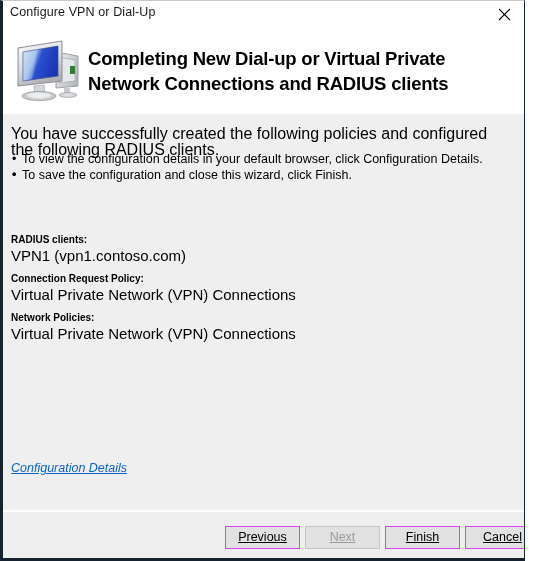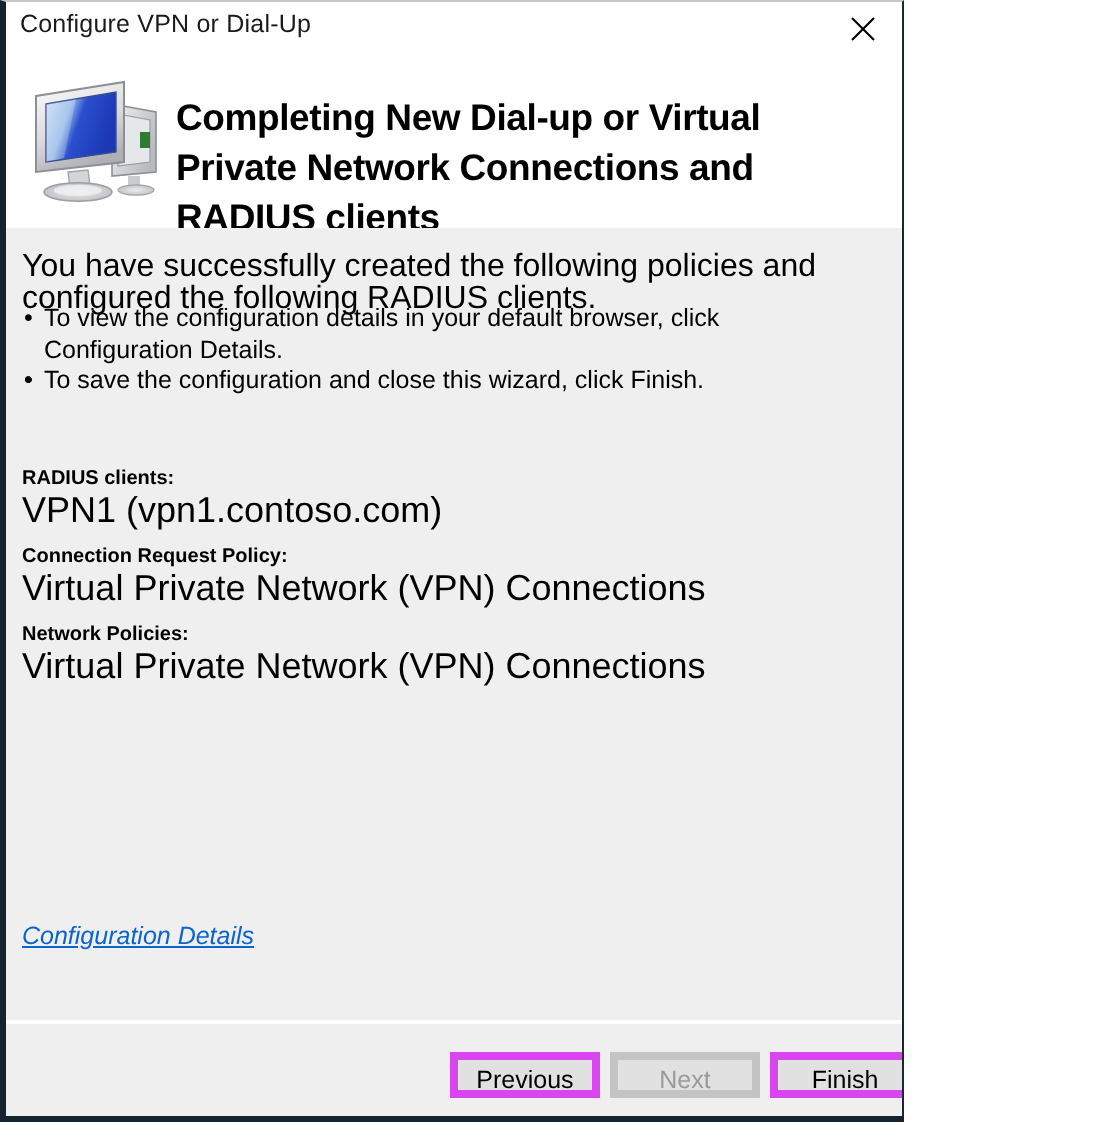--- a/index.html
+++ b/index.html
@@ -14,7 +14,7 @@
 
   #dialog {
     position: relative;
-    width: 452px;
+    width: 525px;
     height: 561px;
     box-sizing: border-box;
     background: #fca5a5;

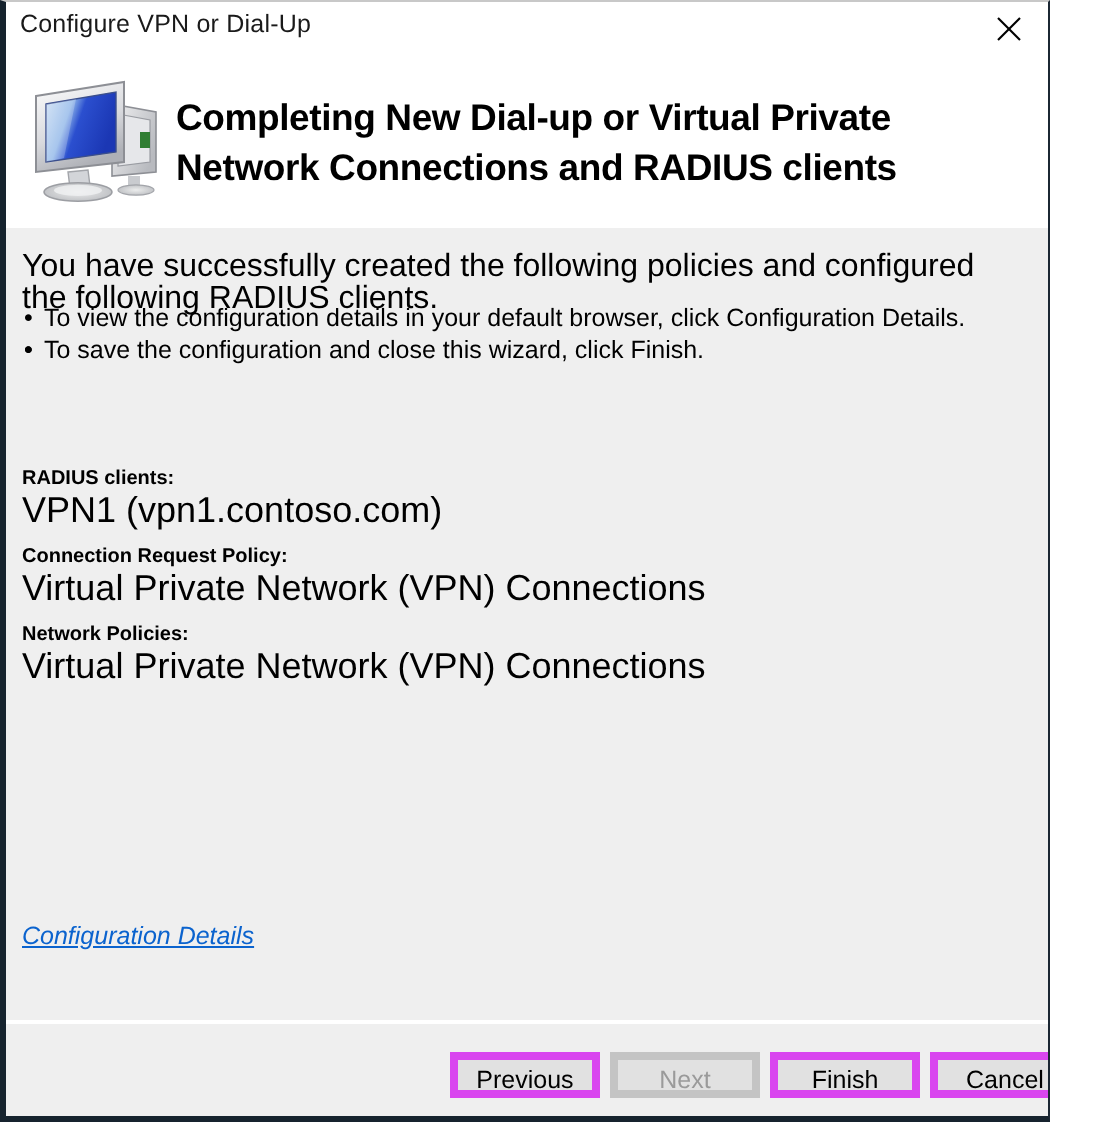--- a/index.html
+++ b/index.html
@@ -140,7 +140,7 @@
     line-height: 16px;
   }
   .sum-val {
-    font-size: 18px;
+    font-size: 15px;
     color: #000000;
     line-height: 15px;
   }

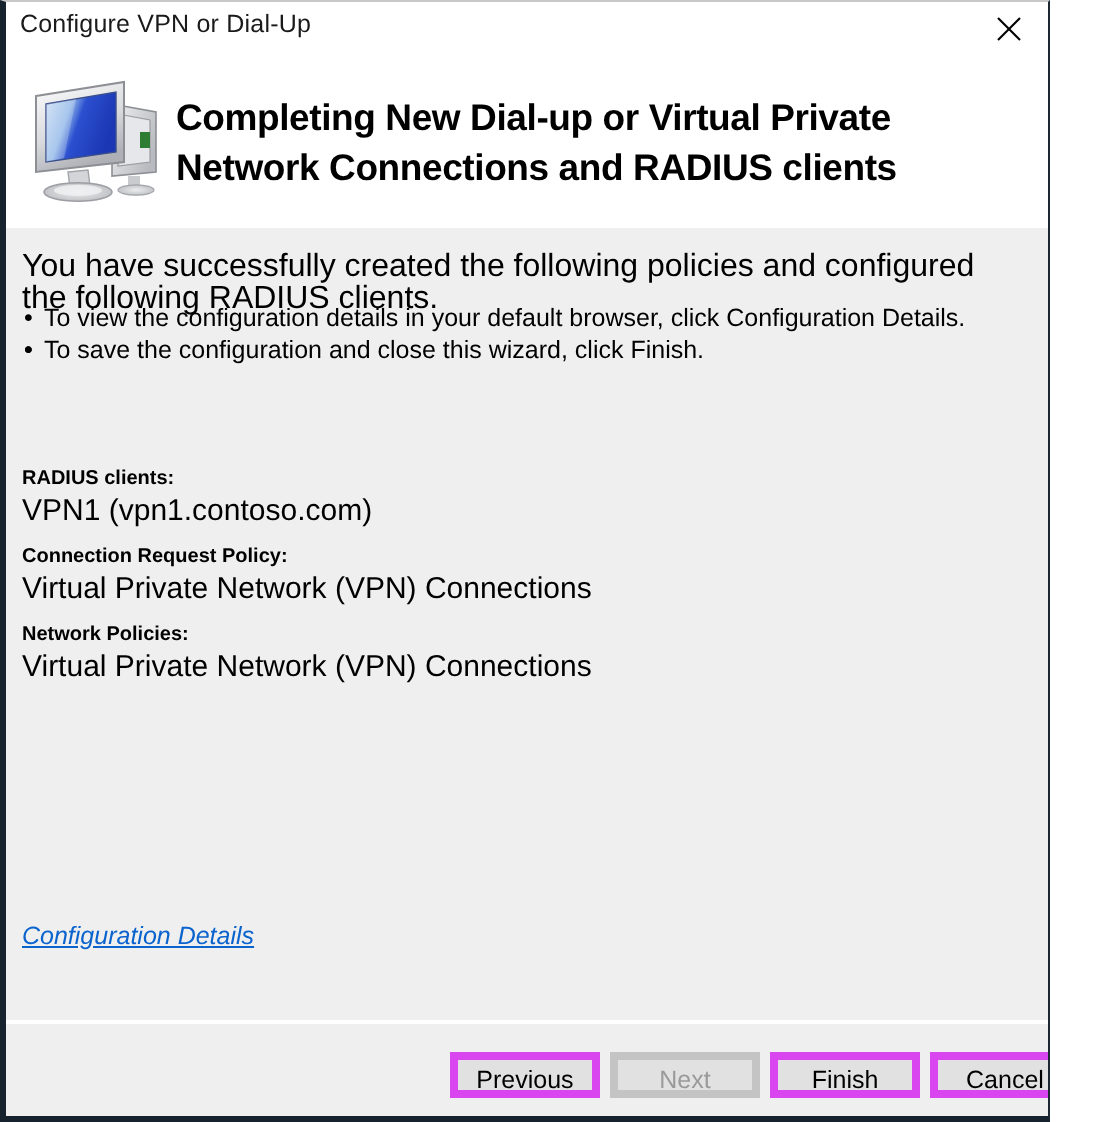--- a/index.html
+++ b/index.html
@@ -180,7 +180,7 @@
     height: 23px;
     box-sizing: border-box;
     background: #e1e1e1;
-    border: 4px solid #d946ef;
+    border: 1px solid #d946ef;
     font-family: "Liberation Sans", sans-serif;
     font-size: 12.5px;
     color: #000000;
@@ -188,6 +188,7 @@
     line-height: 21px;
     cursor: default;
     padding: 0;
+    text-decoration: underline;
   }
   .wiz-button.disabled {
     color: #9a9a9a;

